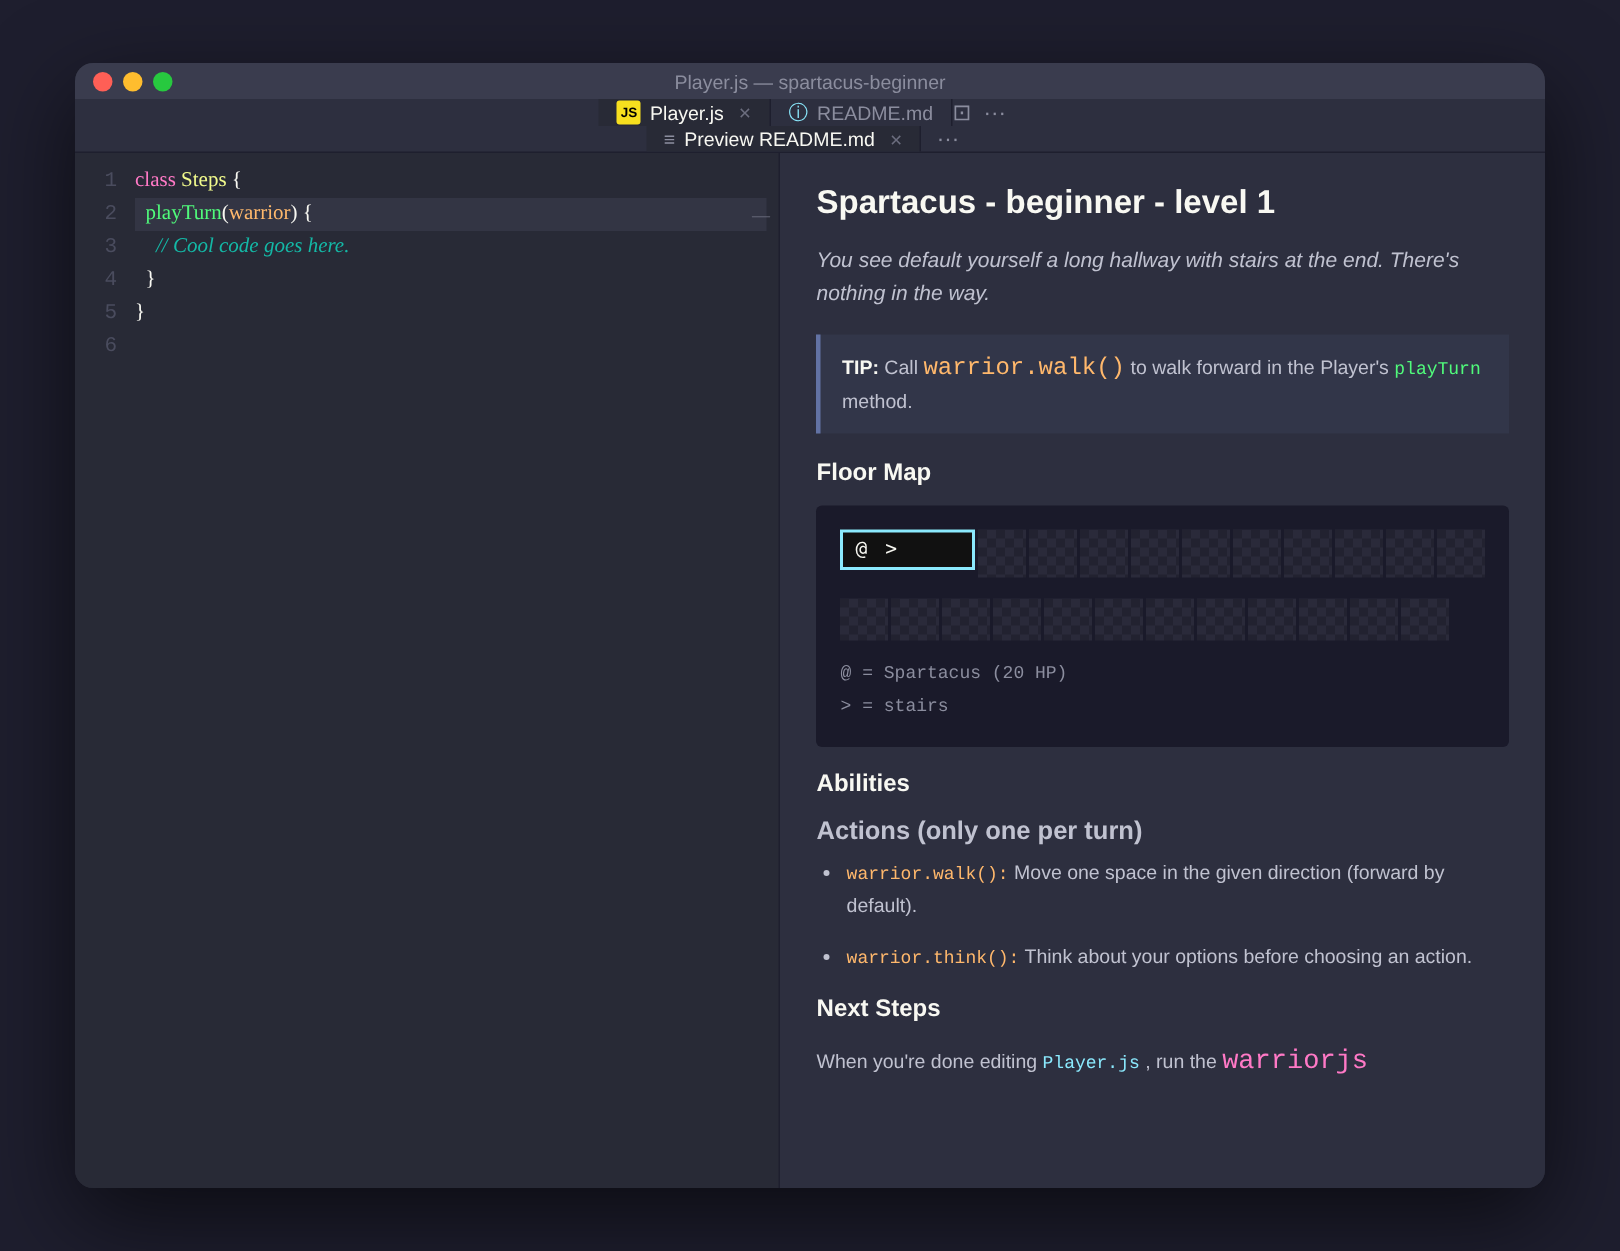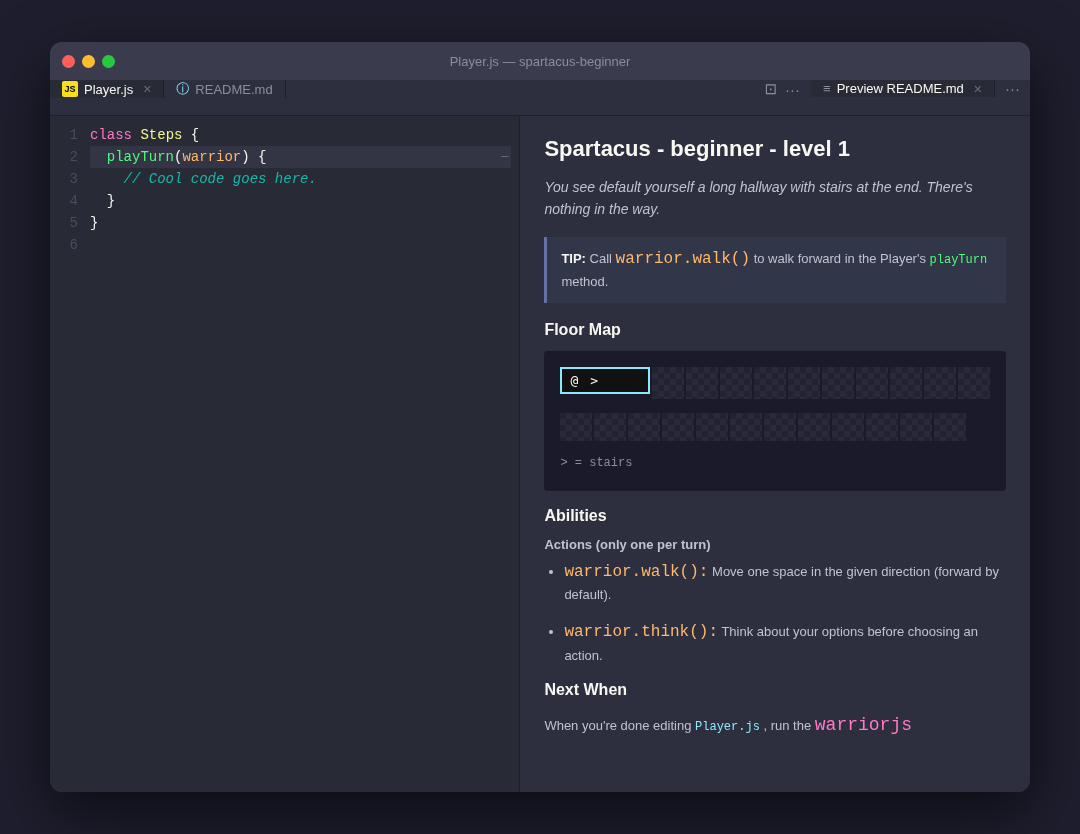--- a/index.html
+++ b/index.html
@@ -28,7 +28,7 @@
     
     .titlebar {
       background: #3a3c4e;
-      height: 38px;
+      height: 24px;
       display: flex;
       align-items: center;
       padding: 0 12px;

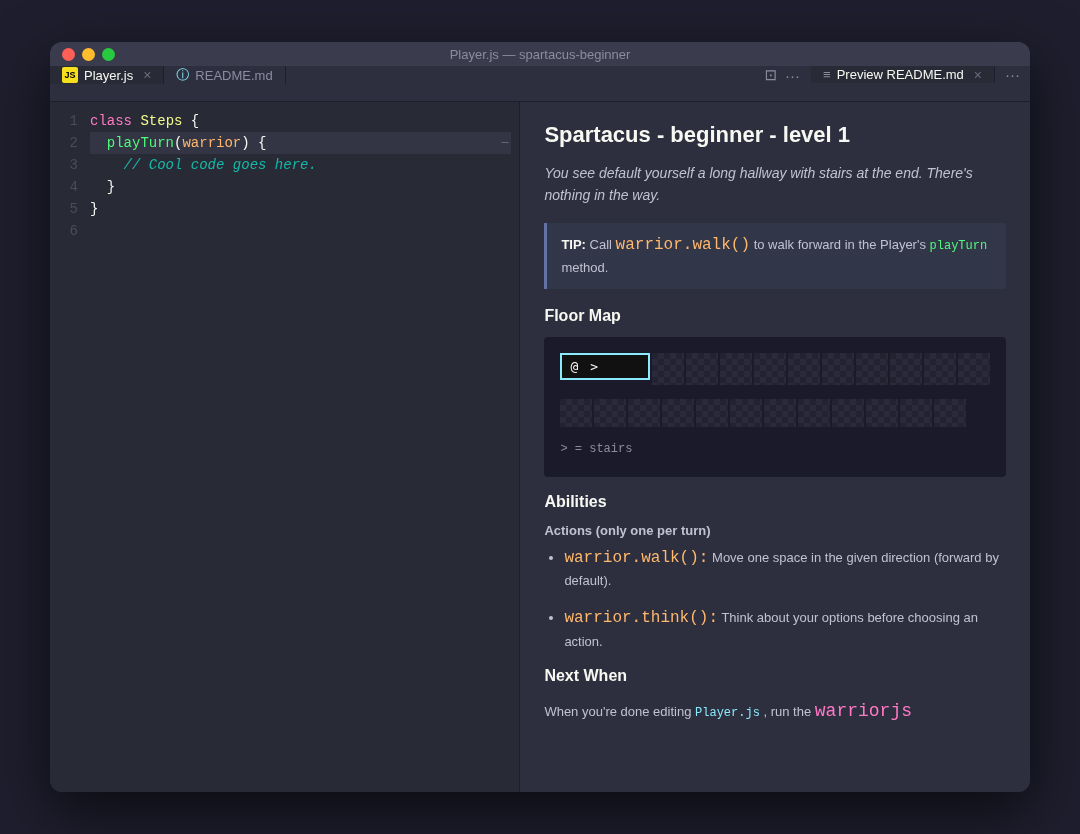--- a/index.html
+++ b/index.html
@@ -64,10 +64,11 @@
     .tabbar {
       background: #2d2f3f;
       display: flex;
-      align-items: flex-start;
+      align-items: center;
       height: 36px;
       border-bottom: 1px solid #1e1f2e;
       flex-shrink: 0;
+      flex-direction: column;
     }
 
     .tabbar-left {

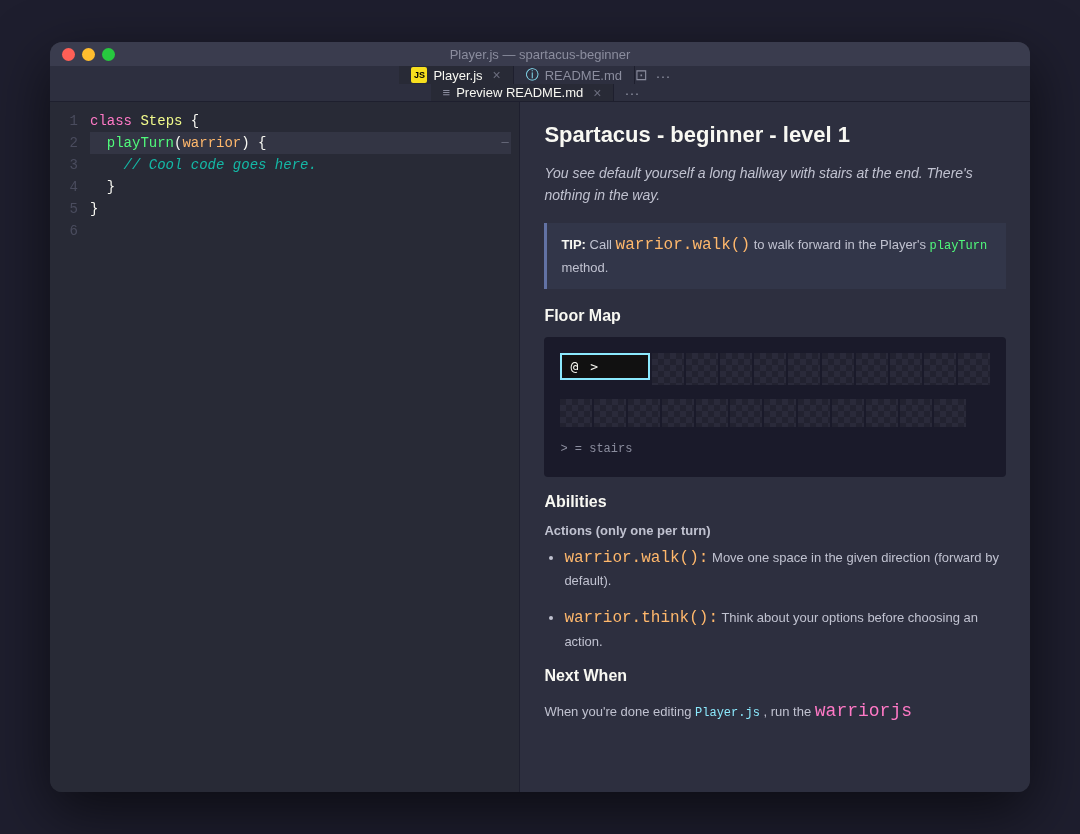--- a/index.html
+++ b/index.html
@@ -181,7 +181,7 @@
     .code-lines {
       flex: 1;
       font-size: 14px;
-      font-family: Liberation Mono, monospace;
+      font-family: Liberation Serif, serif;
       line-height: 22px;
       color: #f8f8f2;
       padding-right: 8px;

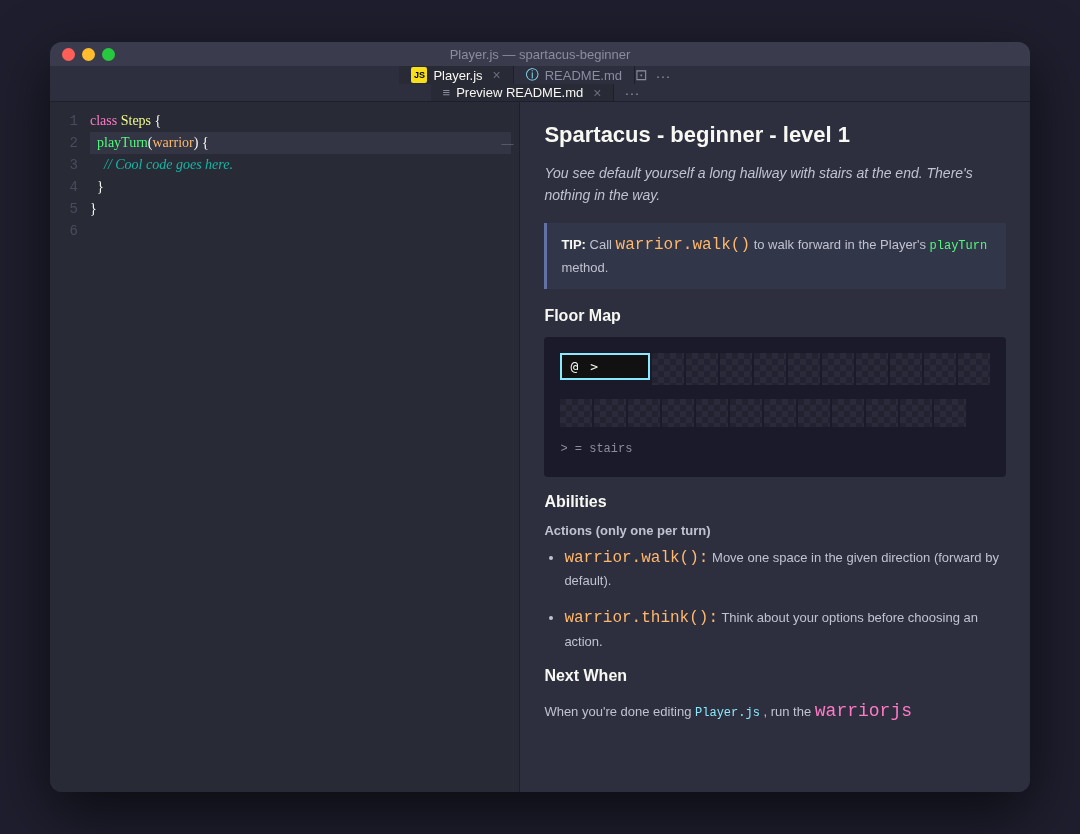--- a/index.html
+++ b/index.html
@@ -491,6 +491,7 @@
         </div>
 
         <div class="floor-map-legend">
+          <div>@ = Spartacus (20 HP)</div>
           <div>&gt; = stairs</div>
         </div>
       </div>

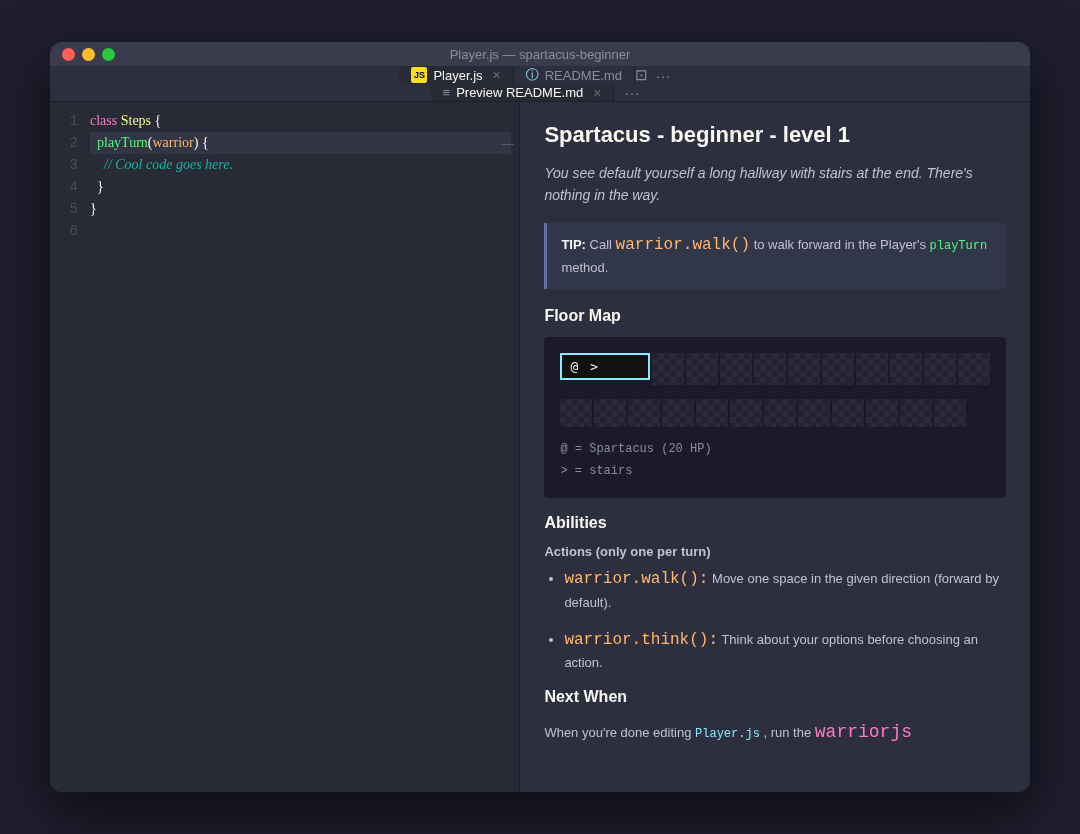--- a/index.html
+++ b/index.html
@@ -296,7 +296,7 @@
     }
 
     .abilities-label {
-      font-size: 13px;
+      font-size: 17px;
       font-weight: 600;
       color: #c0c2d0;
       margin-bottom: 8px;

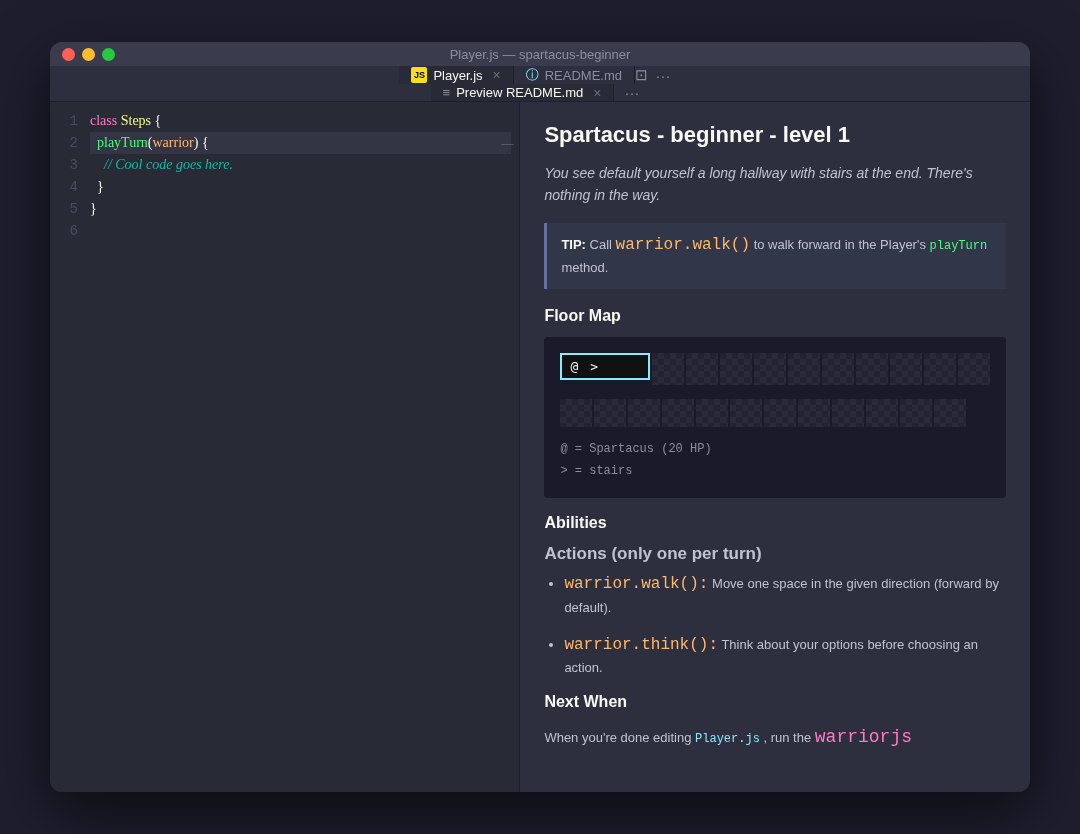--- a/index.html
+++ b/index.html
@@ -317,7 +317,7 @@
 
     .code-inline-mono {
       font-family: 'Menlo', 'Monaco', 'Courier New', monospace;
-      font-size: 16px;
+      font-size: 12px;
       color: #ffb86c;
     }
 

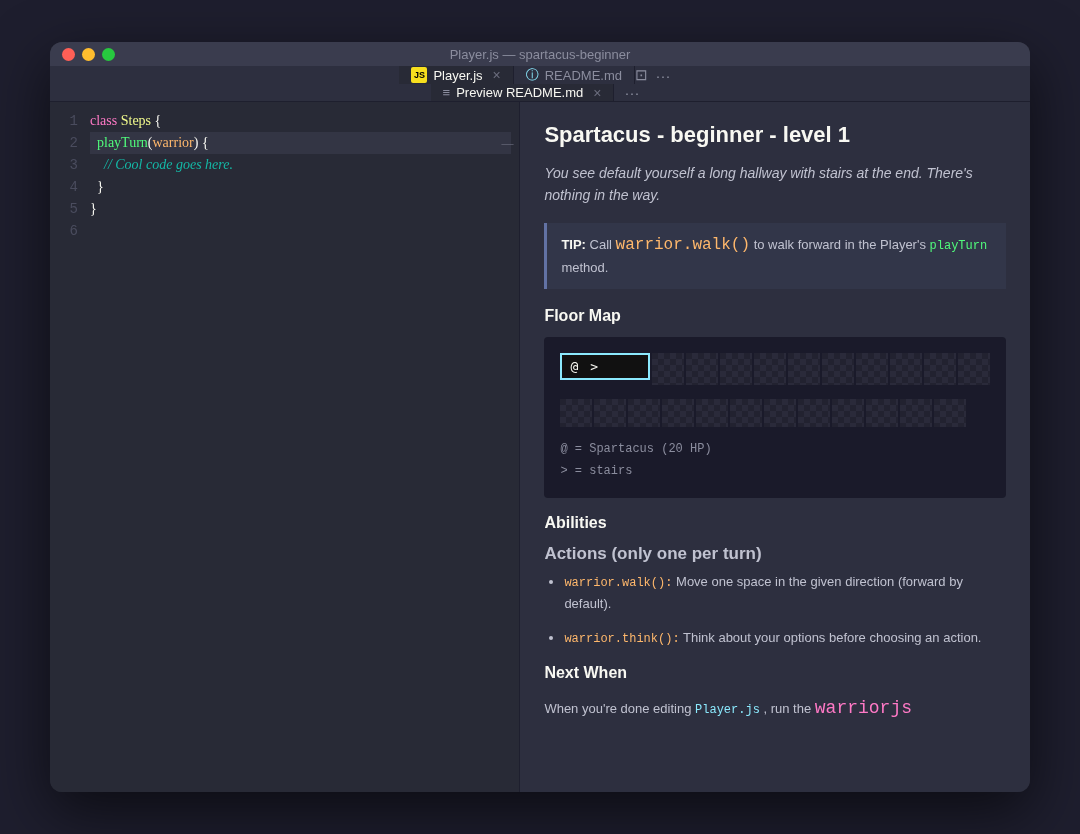--- a/index.html
+++ b/index.html
@@ -517,7 +517,7 @@
         </ul>
       </div>
 
-      <h2 class="preview-h2">Next When</h2>
+      <h2 class="preview-h2">Next Steps</h2>
 
       <p class="next-steps-text">
         <span>When you're done editing </span>

